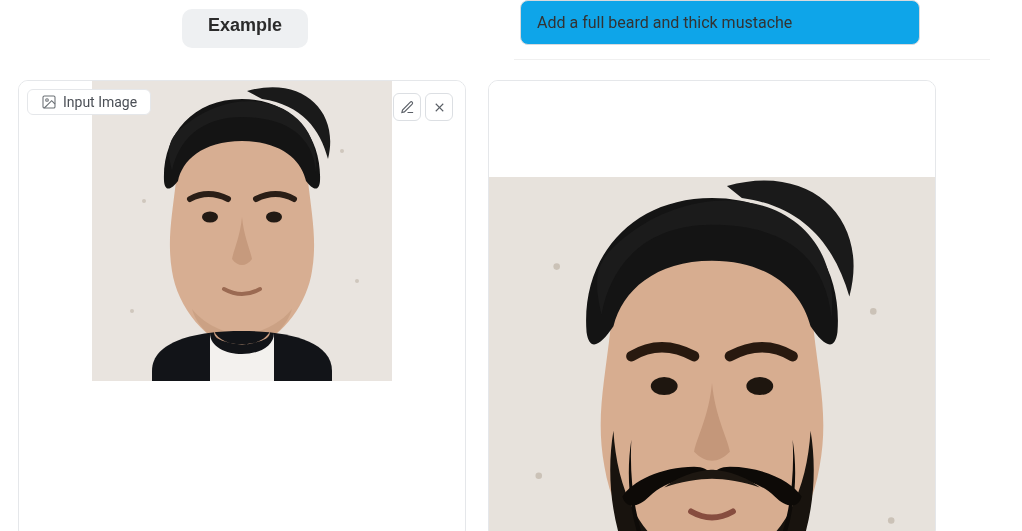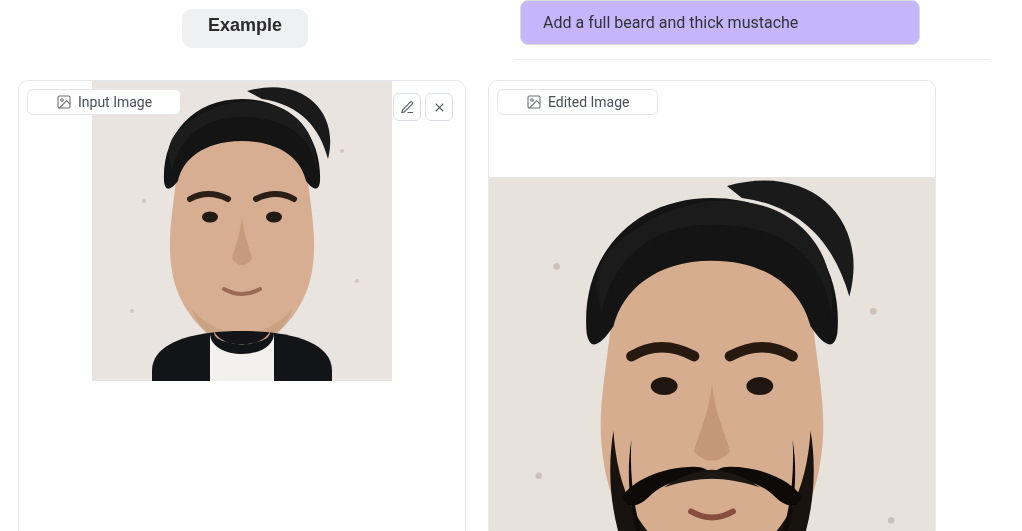--- a/index.html
+++ b/index.html
@@ -37,10 +37,10 @@
     .prompt-box {
       border: 1px solid #d7dade;
       border-radius: 8px;
-      padding: 12px 22px;
+      padding: 12px 16px;
       font-size: 16px;
       color: #333;
-      background: #c4b5fd;
+      background: #0ea5e9;
       margin-bottom: 14px;
     }
     .divider-under {

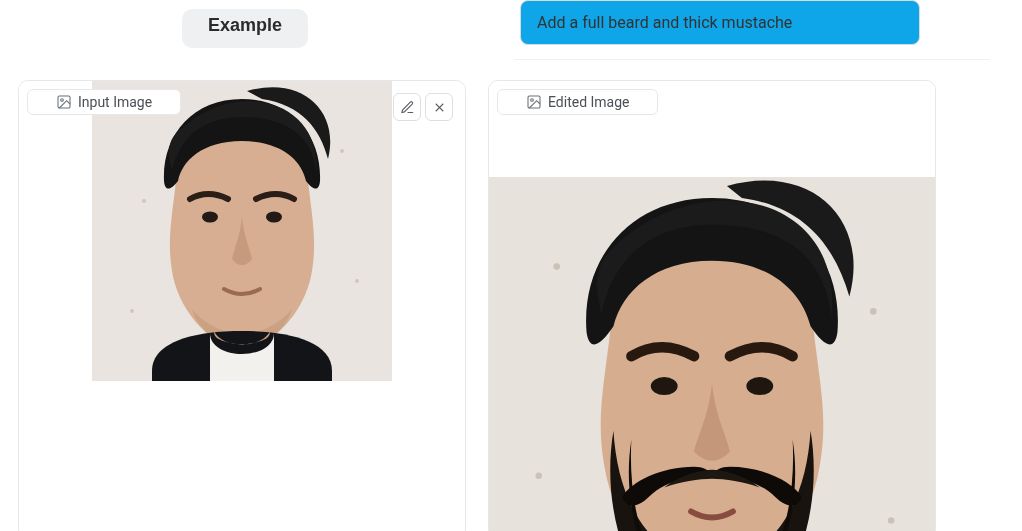--- a/index.html
+++ b/index.html
@@ -78,7 +78,7 @@
       background: #fff;
       border: 1px solid #e5e7ea;
       border-radius: 6px;
-      padding: 4px 28px;
+      padding: 4px 13px;
       font-size: 14px;
       color: #4b4f56;
       z-index: 5;

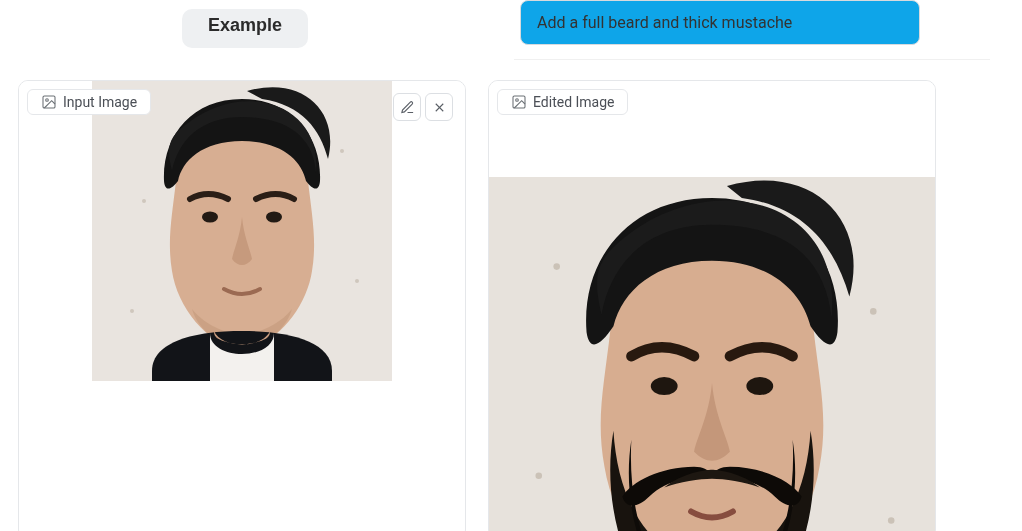--- a/index.html
+++ b/index.html
@@ -215,14 +215,6 @@
   </div>
 
   <div class="panel panel-right">
-    <div class="badge">
-      <svg class="img-icon" viewBox="0 0 24 24">
-        <rect x="3" y="3" width="18" height="18" rx="2"></rect>
-        <circle cx="9" cy="9" r="2"></circle>
-        <path d="M21 15l-5-5L5 21"></path>
-      </svg>
-      <span>Edited Image</span>
-    </div>
 
     <div class="right-img-slot">
       <svg class="face-svg" width="448" height="448" viewBox="0 0 300 300" preserveAspectRatio="xMidYMin slice">

